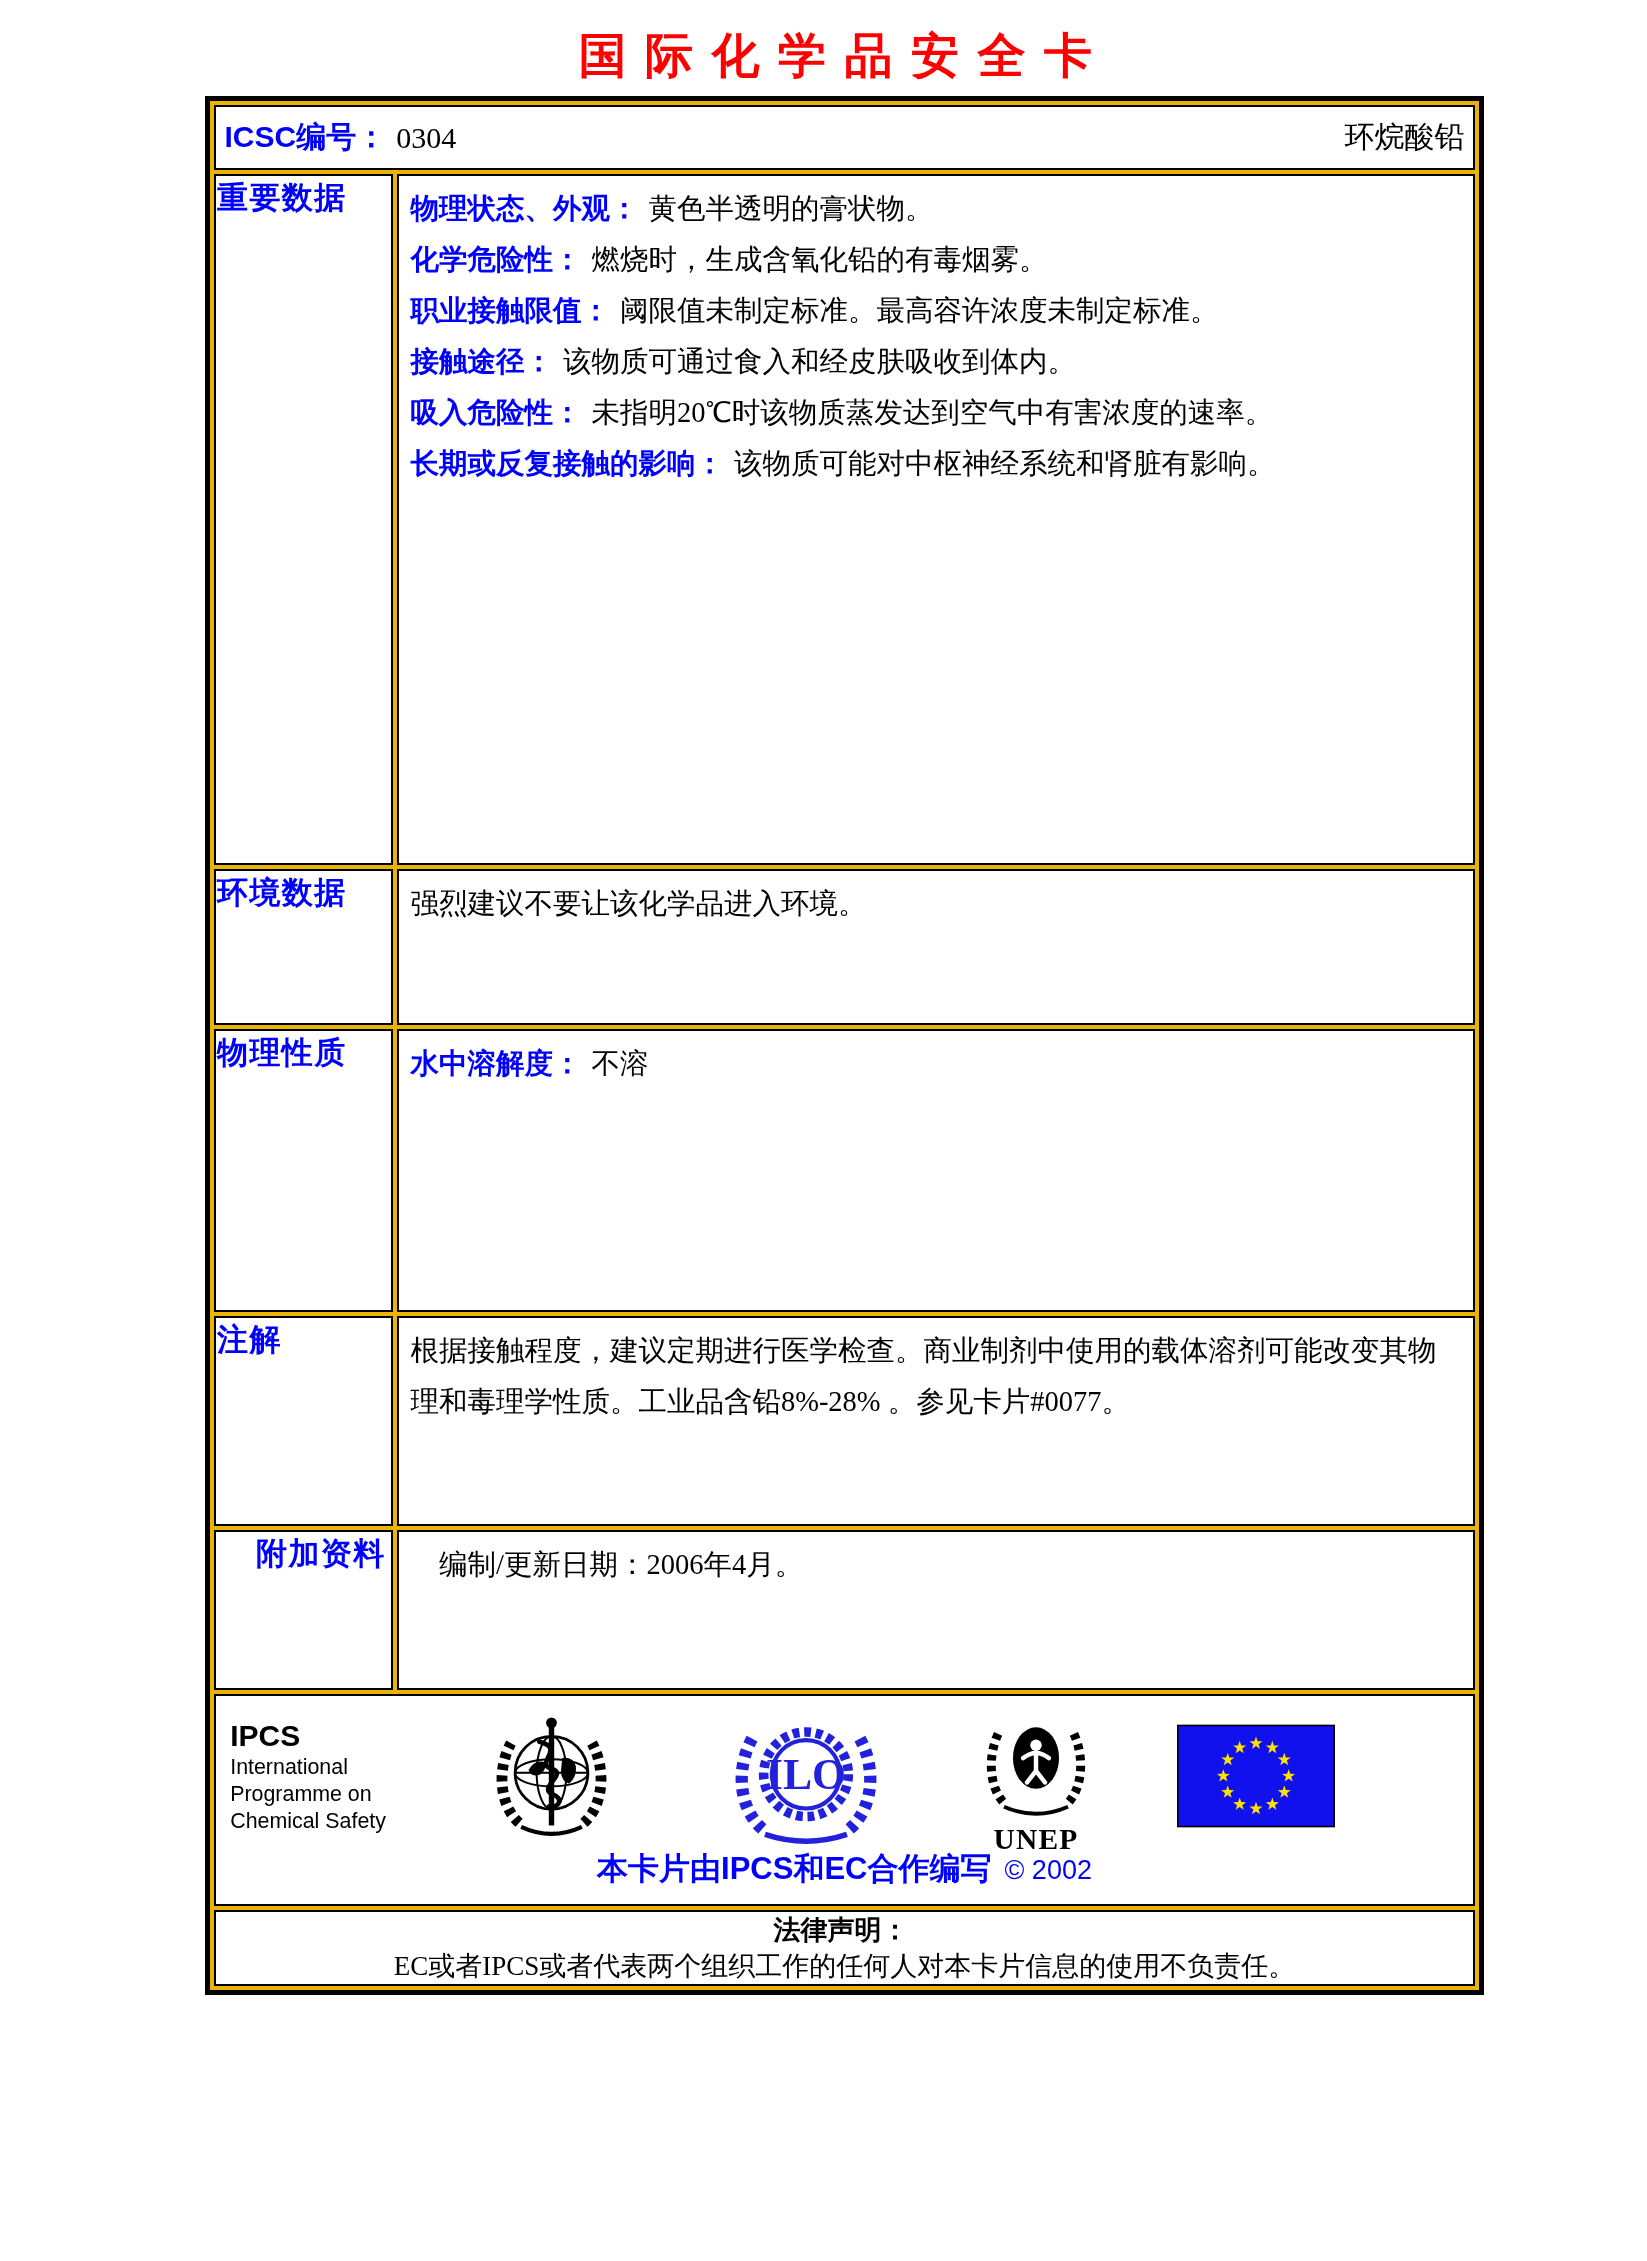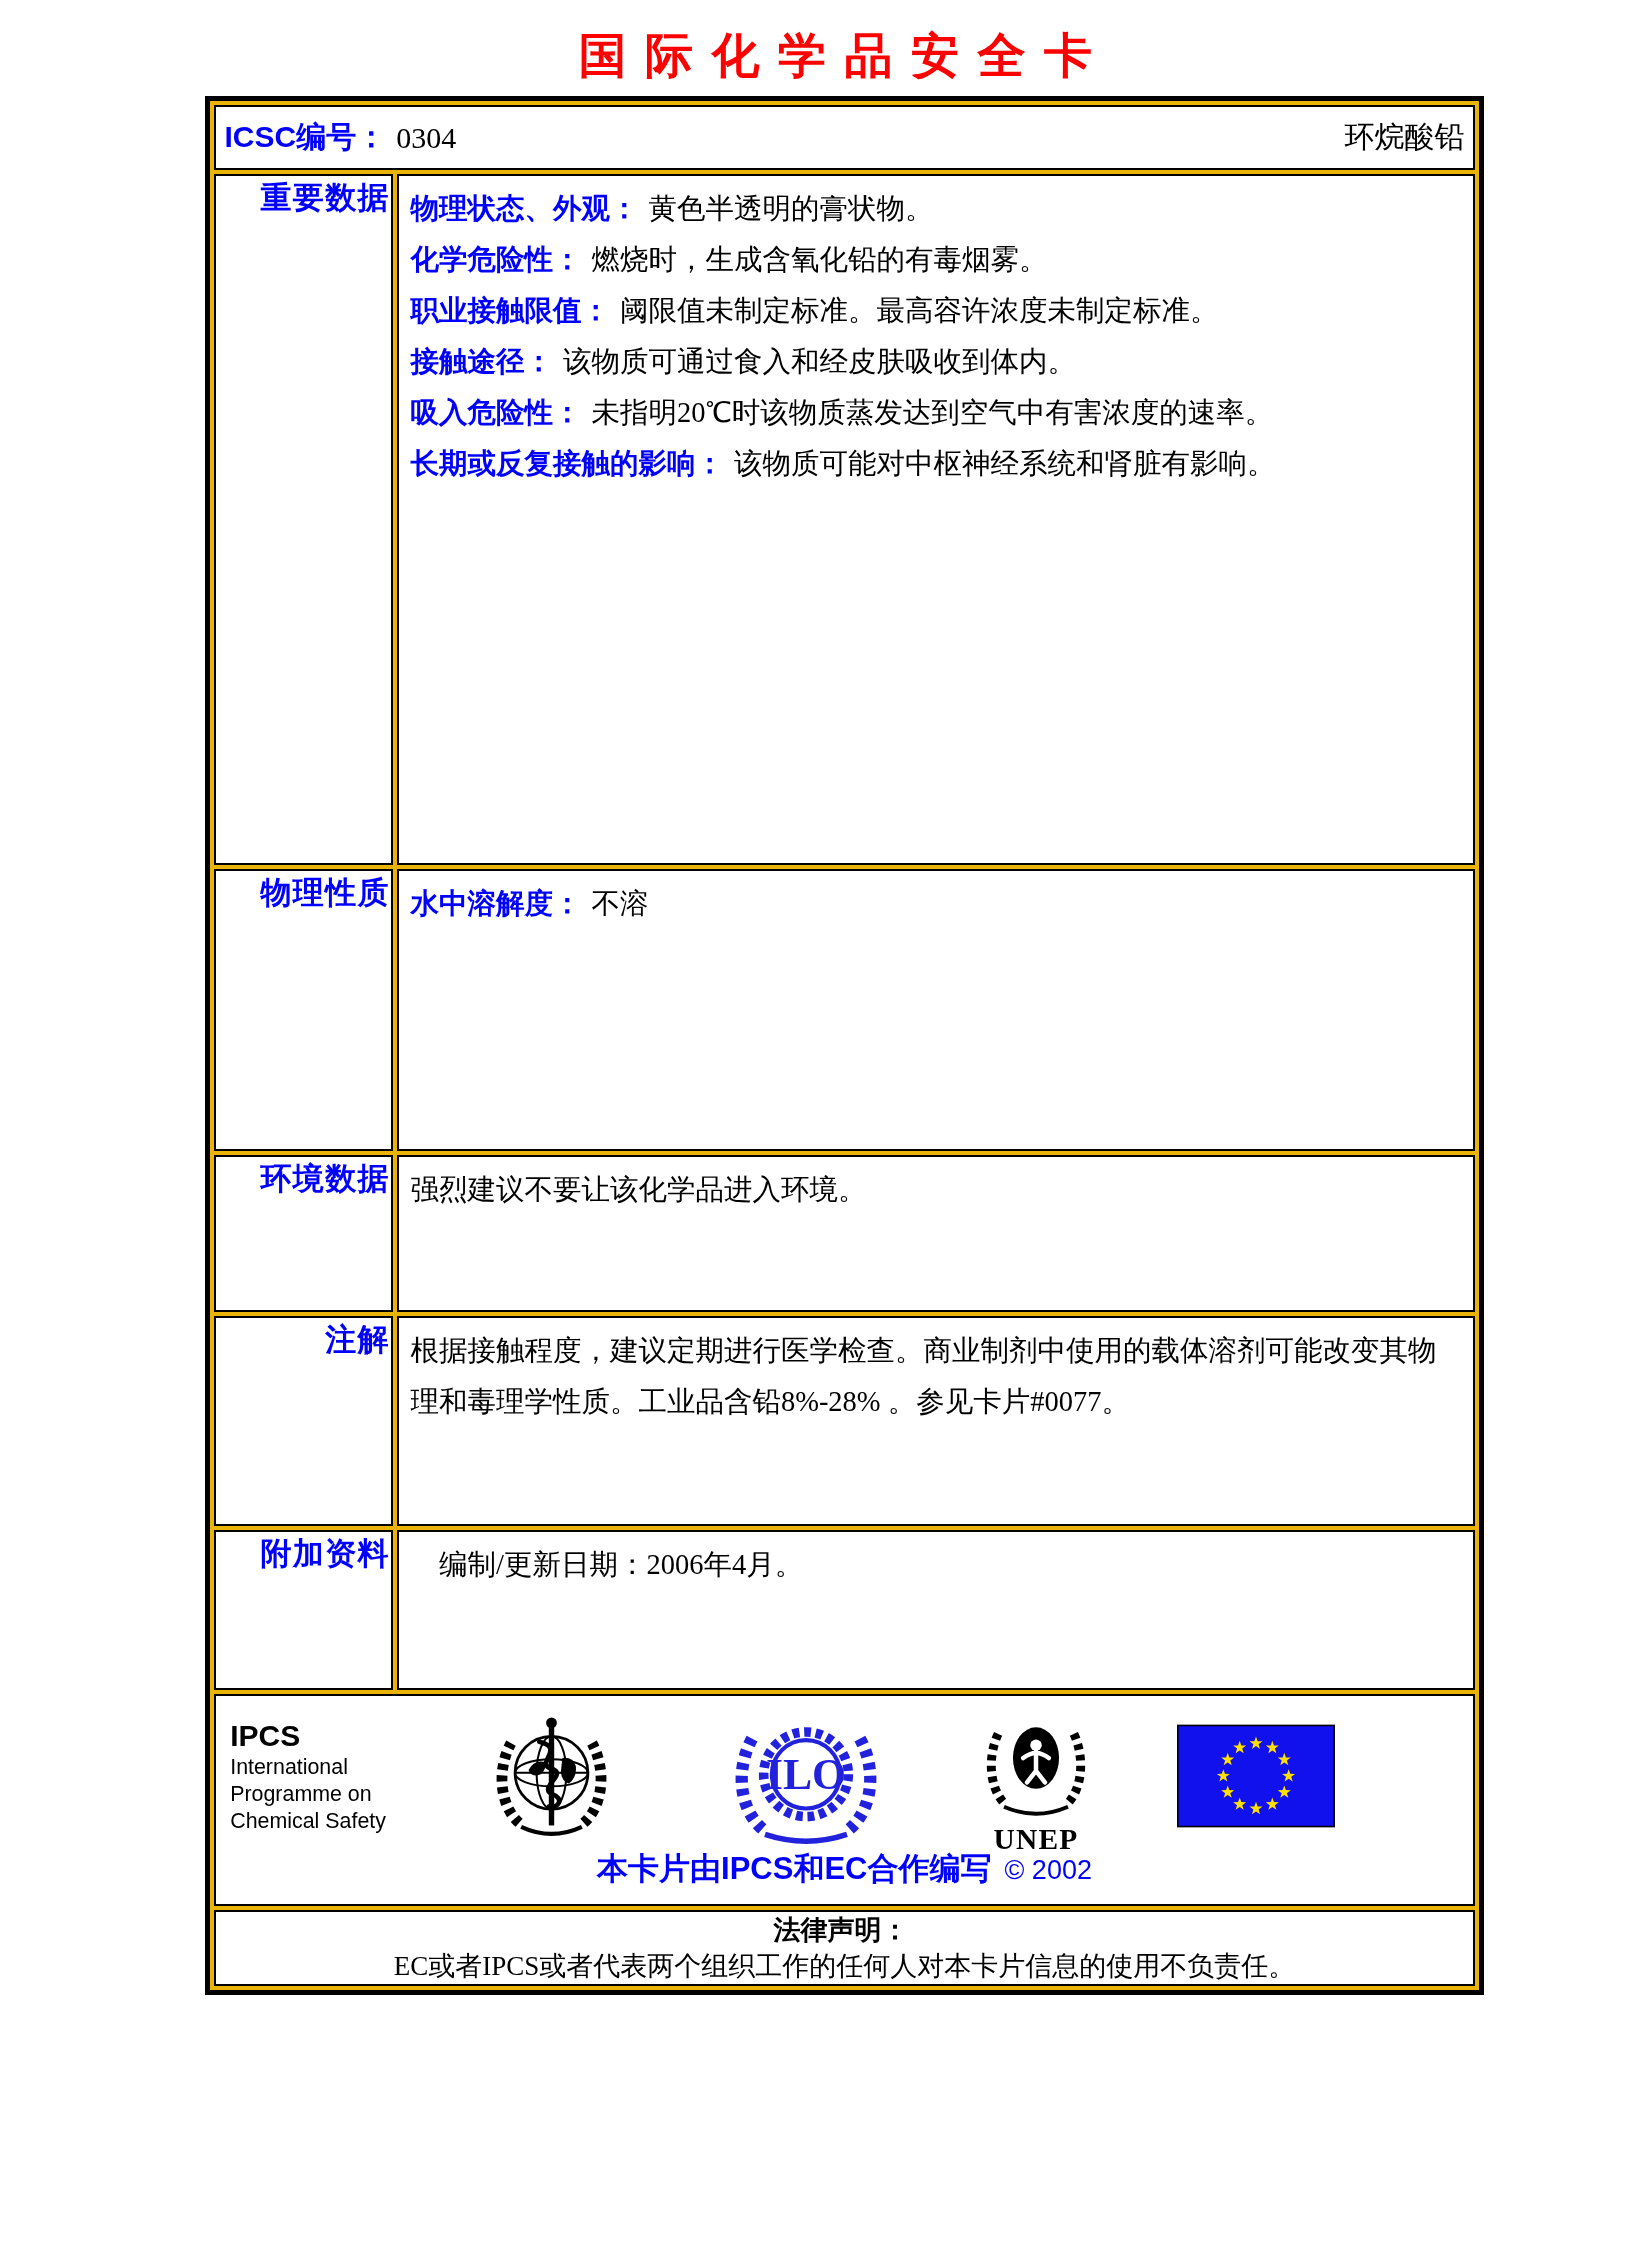--- a/index.html
+++ b/index.html
@@ -56,7 +56,7 @@
   
   td.label-cell{
     vertical-align:middle;
-    text-align:right;
+    text-align:left;
     color:#0000FF;
     font-weight:bold;
     font-family:"Liberation Sans", sans-serif;

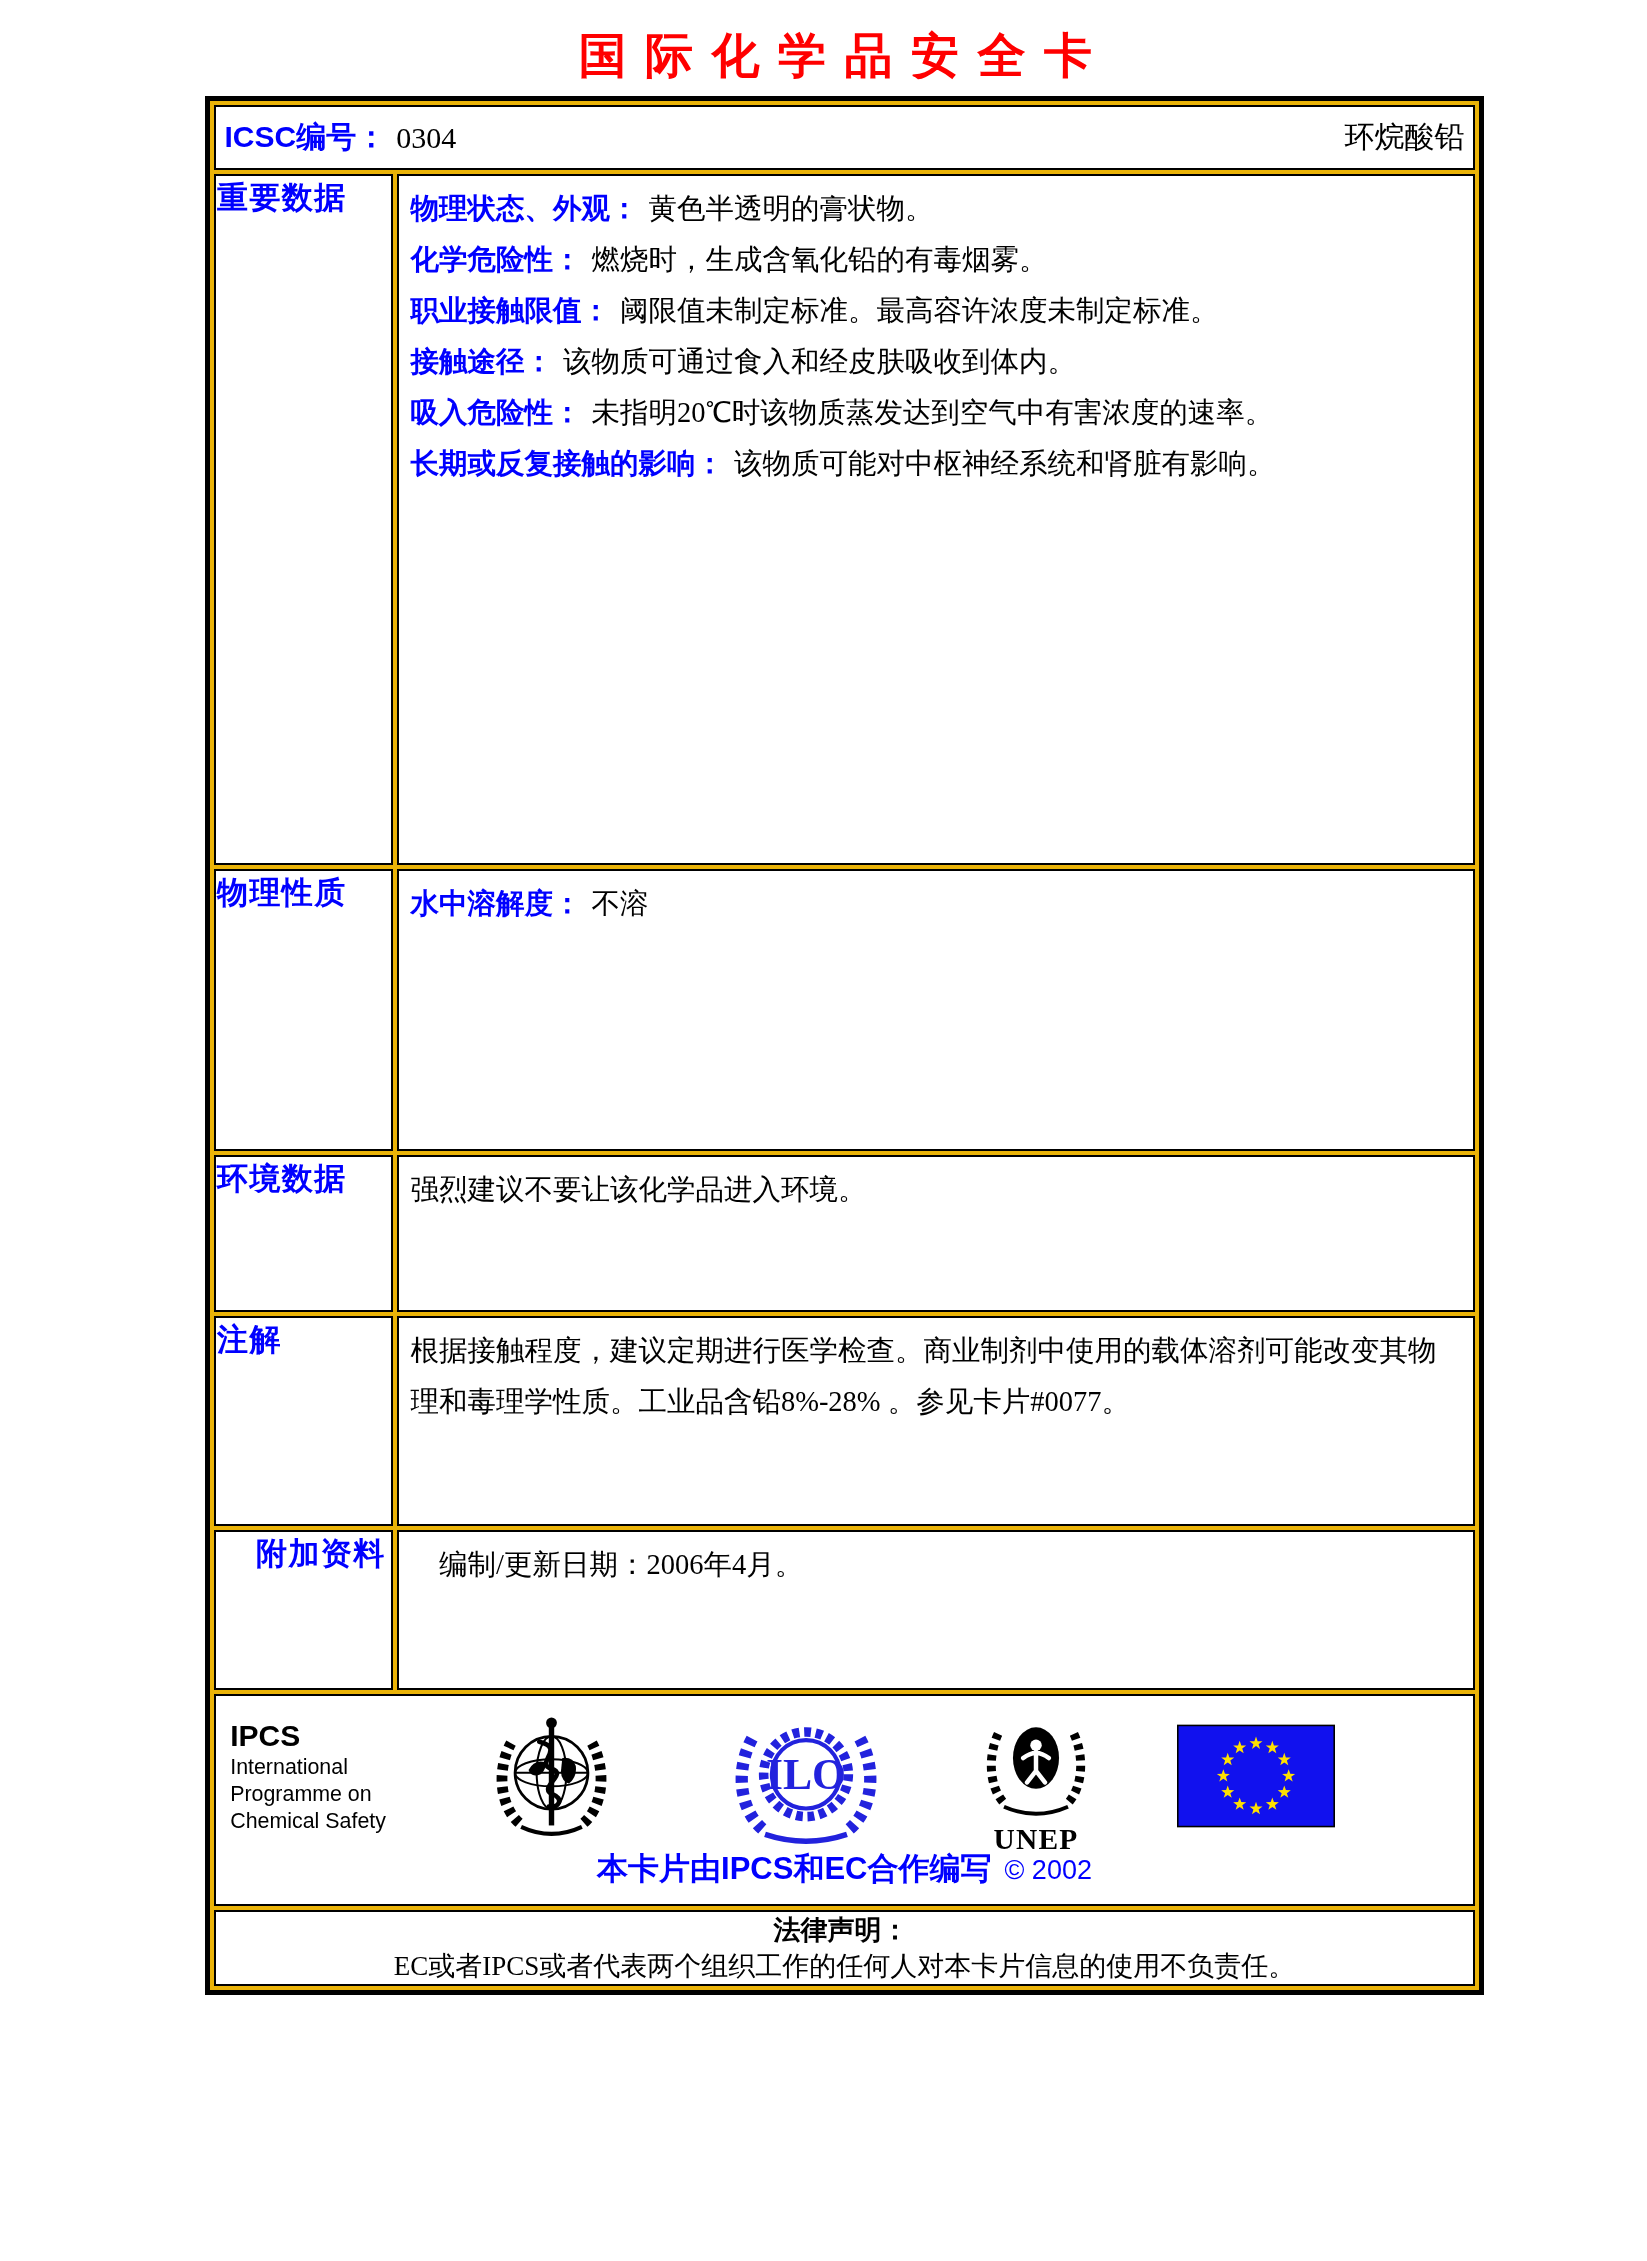--- a/index.html
+++ b/index.html
@@ -159,17 +159,17 @@
     </tr>
 
     <tr>
+      <td class="label-cell h-environment">环境数据</td>
+      <td class="content-cell h-environment">强烈建议不要让该化学品进入环境。</td>
+    </tr>
+
+    <tr>
       <td class="label-cell h-physical">物理性质</td>
       <td class="content-cell h-physical">
         <div class="kv-line">
           <span class="blue-key">水中溶解度：</span><span>不溶</span>
         </div>
       </td>
-    </tr>
-
-    <tr>
-      <td class="label-cell h-environment">环境数据</td>
-      <td class="content-cell h-environment">强烈建议不要让该化学品进入环境。</td>
     </tr>
 
     <tr>

